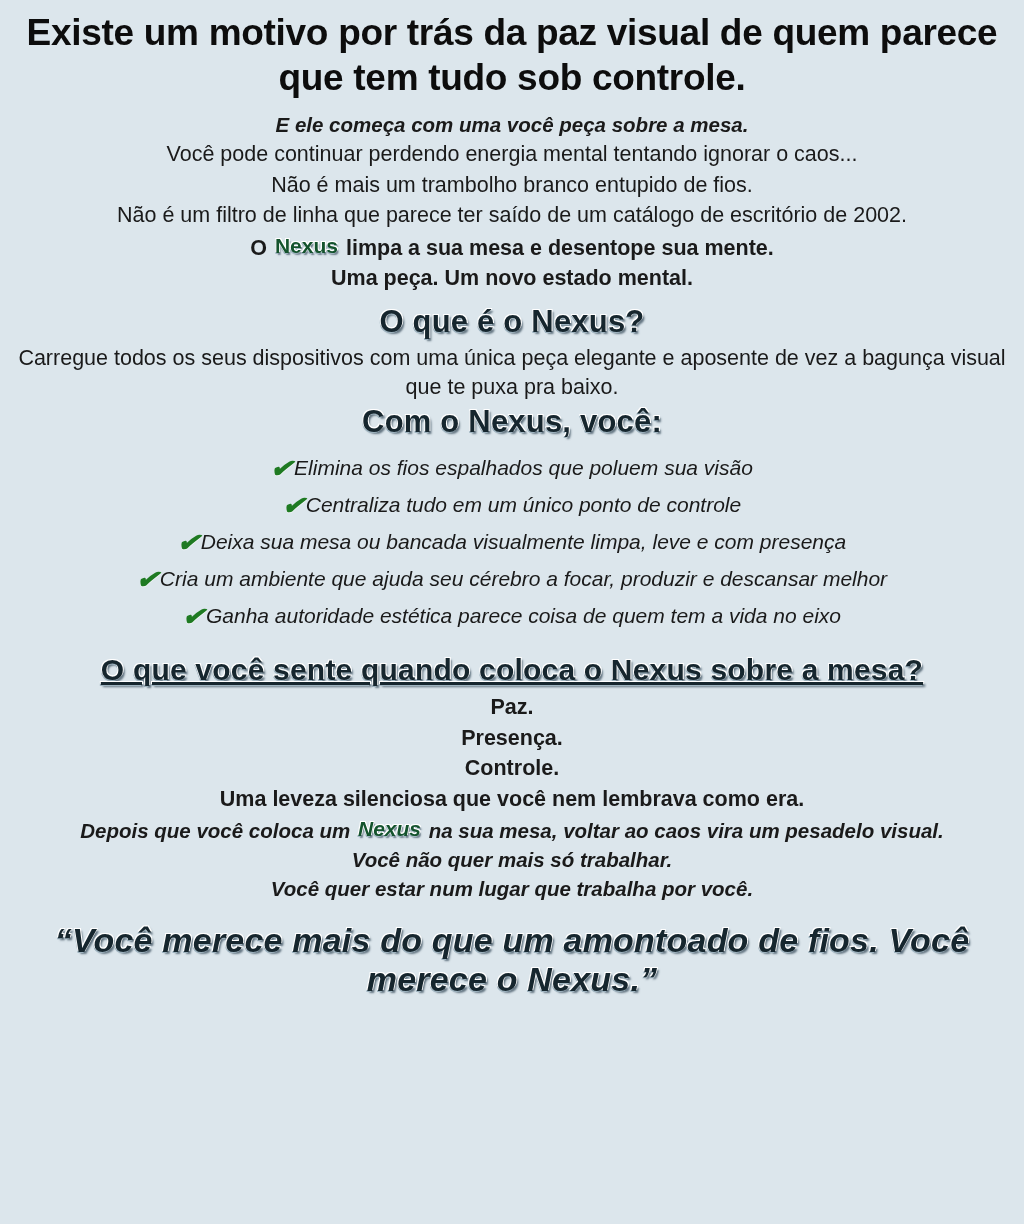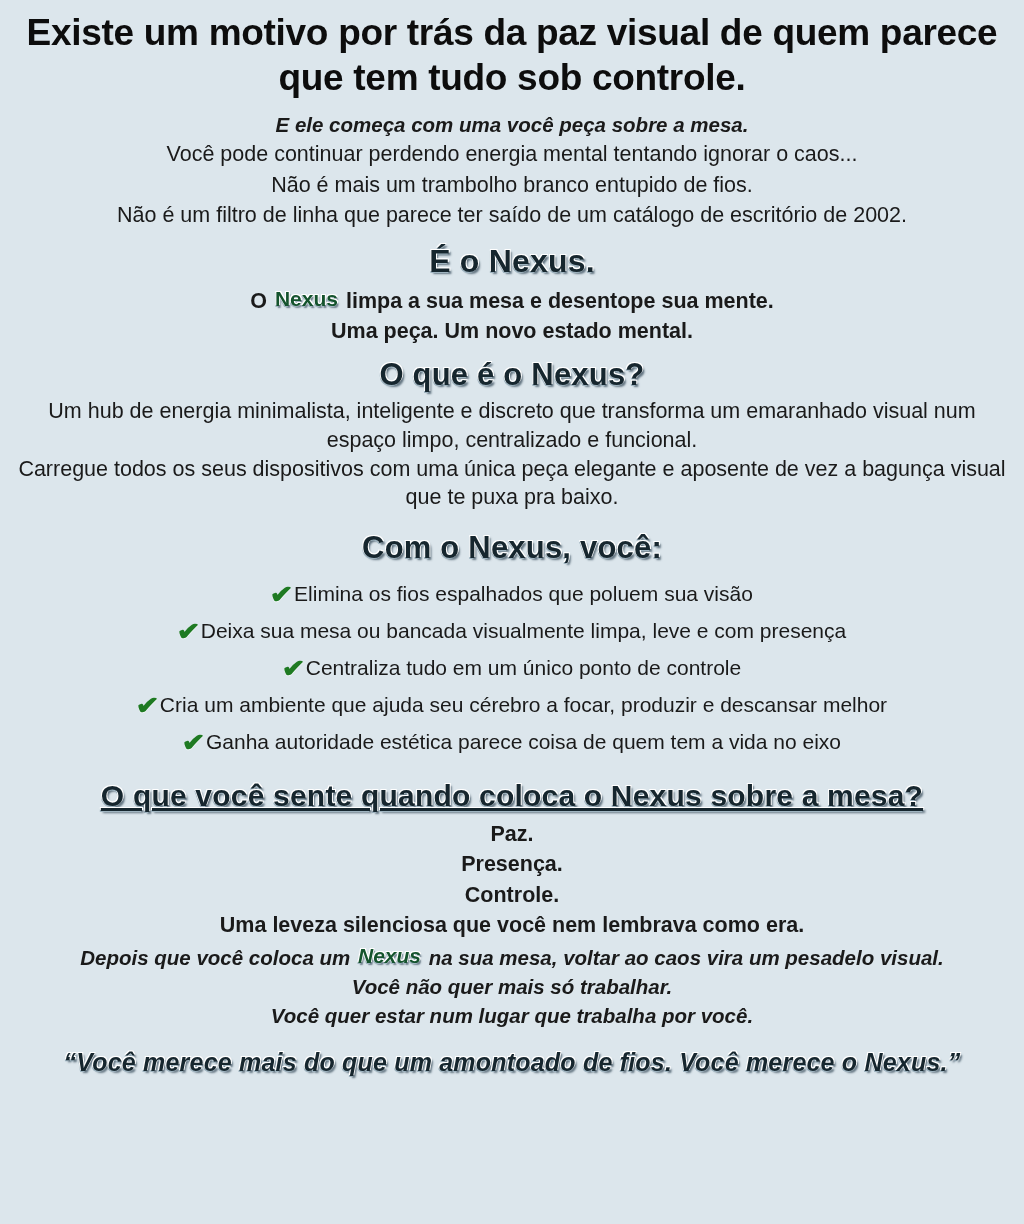--- a/index.html
+++ b/index.html
@@ -139,7 +139,6 @@
   </div>
 
   <div class="center">
-    <div class="emboss h-nexus">É o Nexus.</div>
     <p class="line b">
       <span>O</span>
       <span class="nexus-inline">Nexus</span>

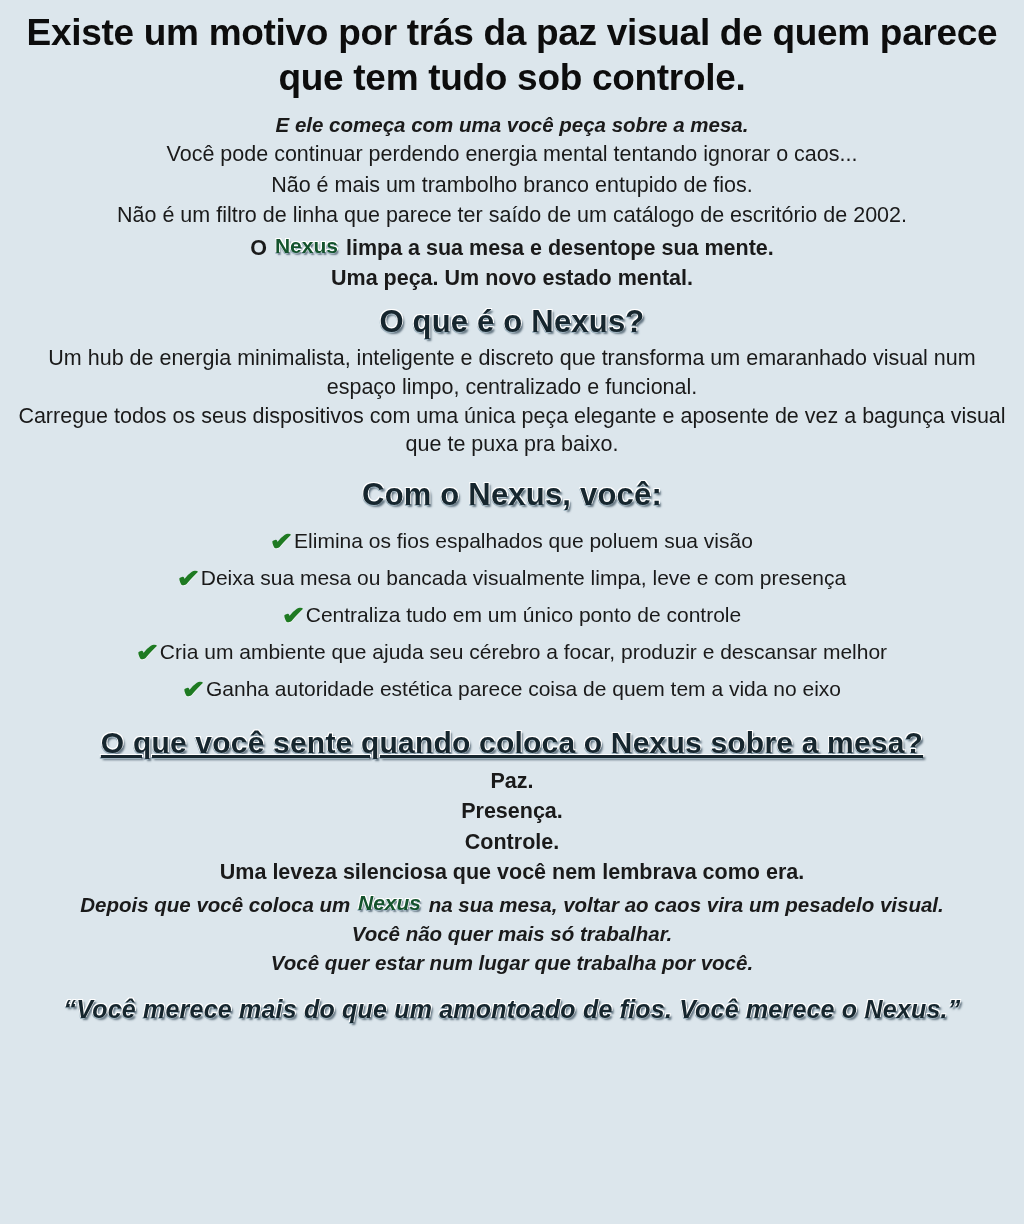--- a/index.html
+++ b/index.html
@@ -149,7 +149,6 @@
 
   <div class="center">
     <div class="emboss h-what">O que é o Nexus?</div>
-    <p class="line tight">Um hub de energia minimalista, inteligente e discreto que transforma um emaranhado visual num espaço limpo, centralizado e funcional.</p>
     <p class="line tight">Carregue todos os seus dispositivos com uma única peça elegante e aposente de vez a bagunça visual que te puxa pra baixo.</p>
   </div>
 

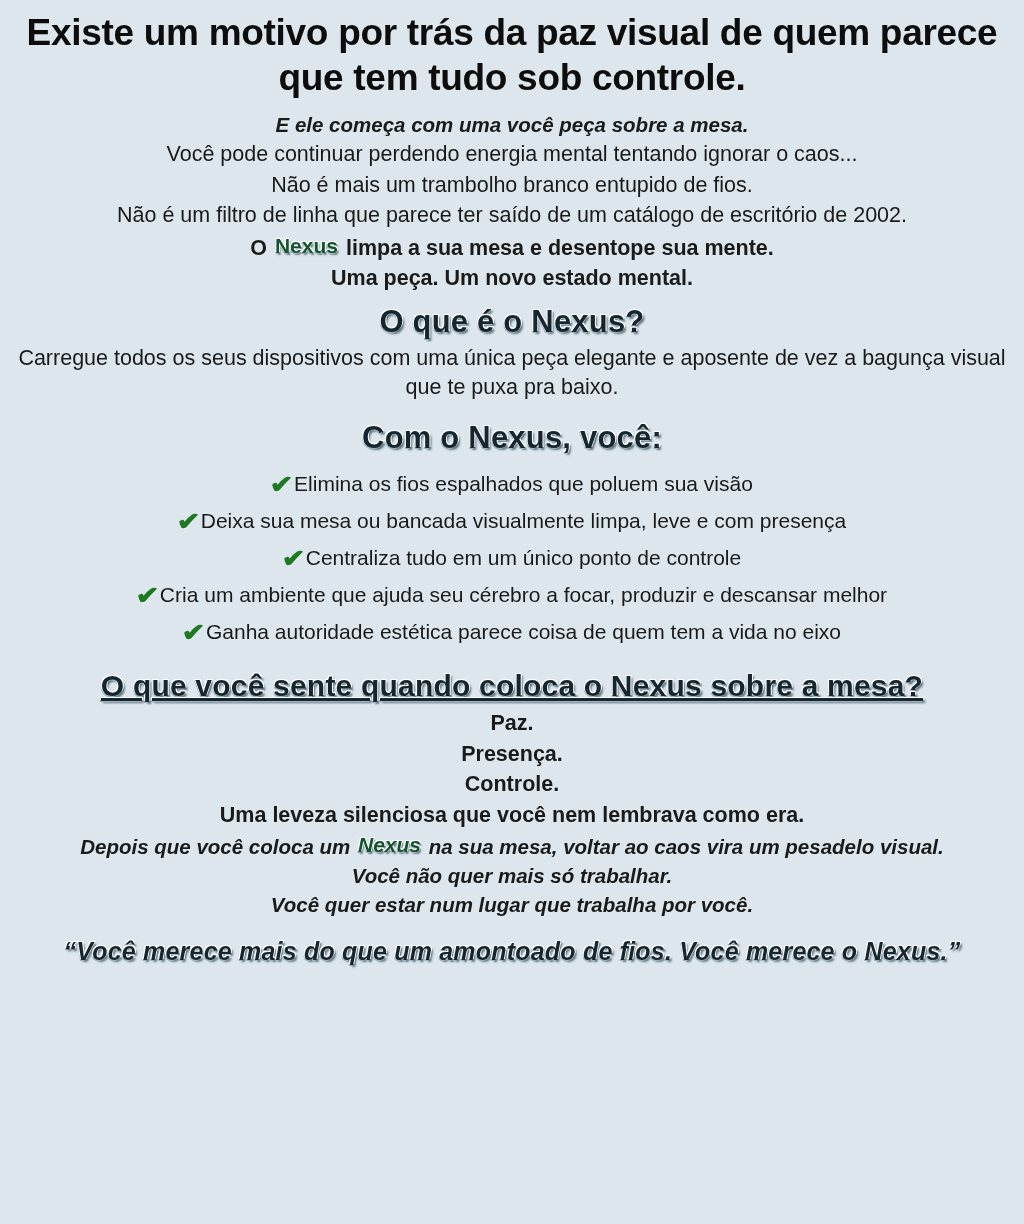--- a/index.html
+++ b/index.html
@@ -71,7 +71,7 @@
   }
   .h-com {
     font-size: 31px;
-    margin: 18px 0 6px 0;
+    margin: 2px 0 6px 0;
   }
   .h-sente {
     font-size: 30px;

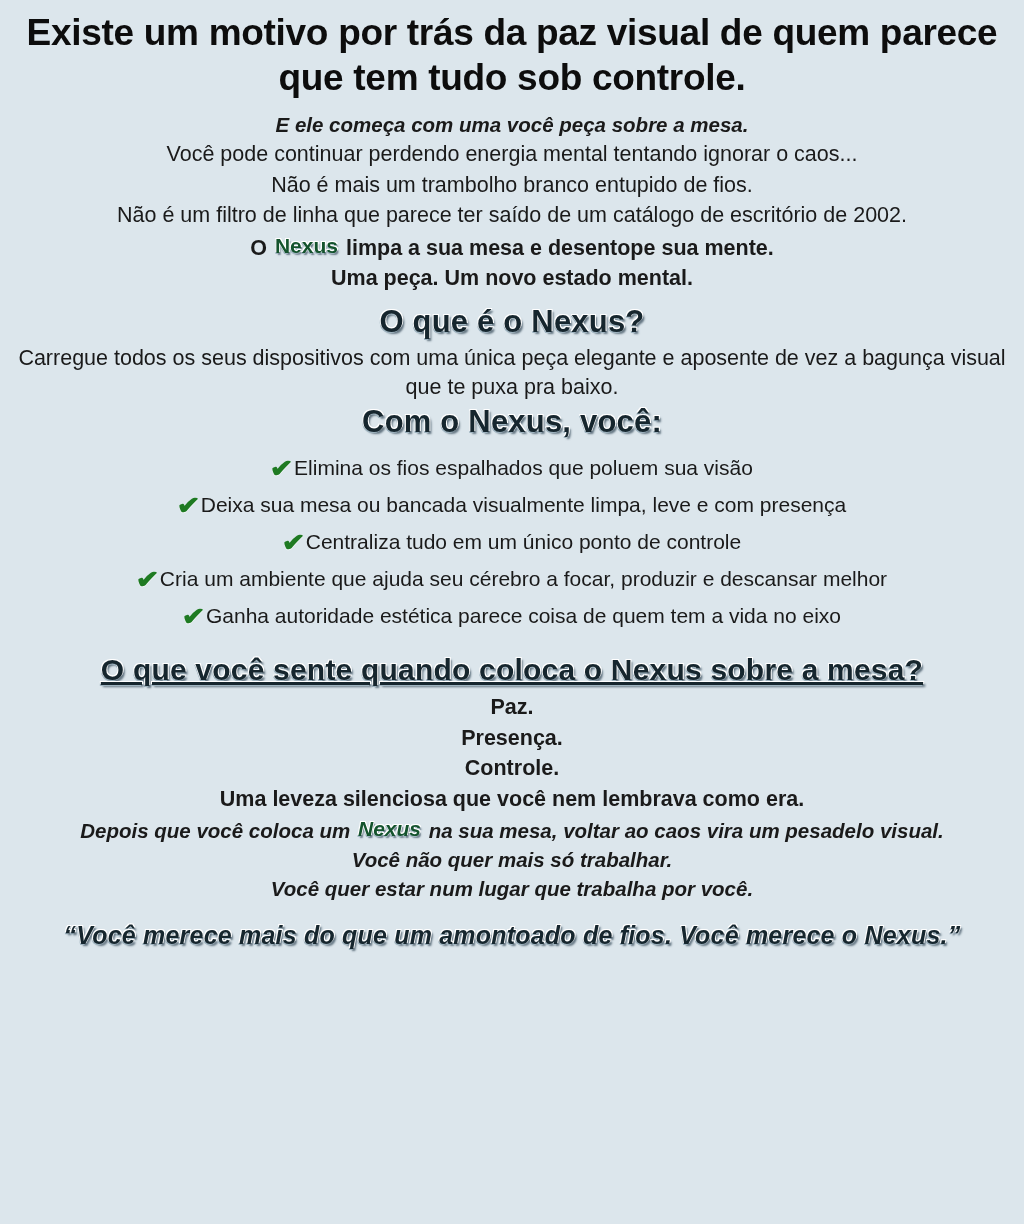--- a/index.html
+++ b/index.html
@@ -107,6 +107,7 @@
   }
   .bullets li {
     font-size: 21px;
+    font-style: italic;
     line-height: 1.48;
     color: #1a1a1a;
     display: block;

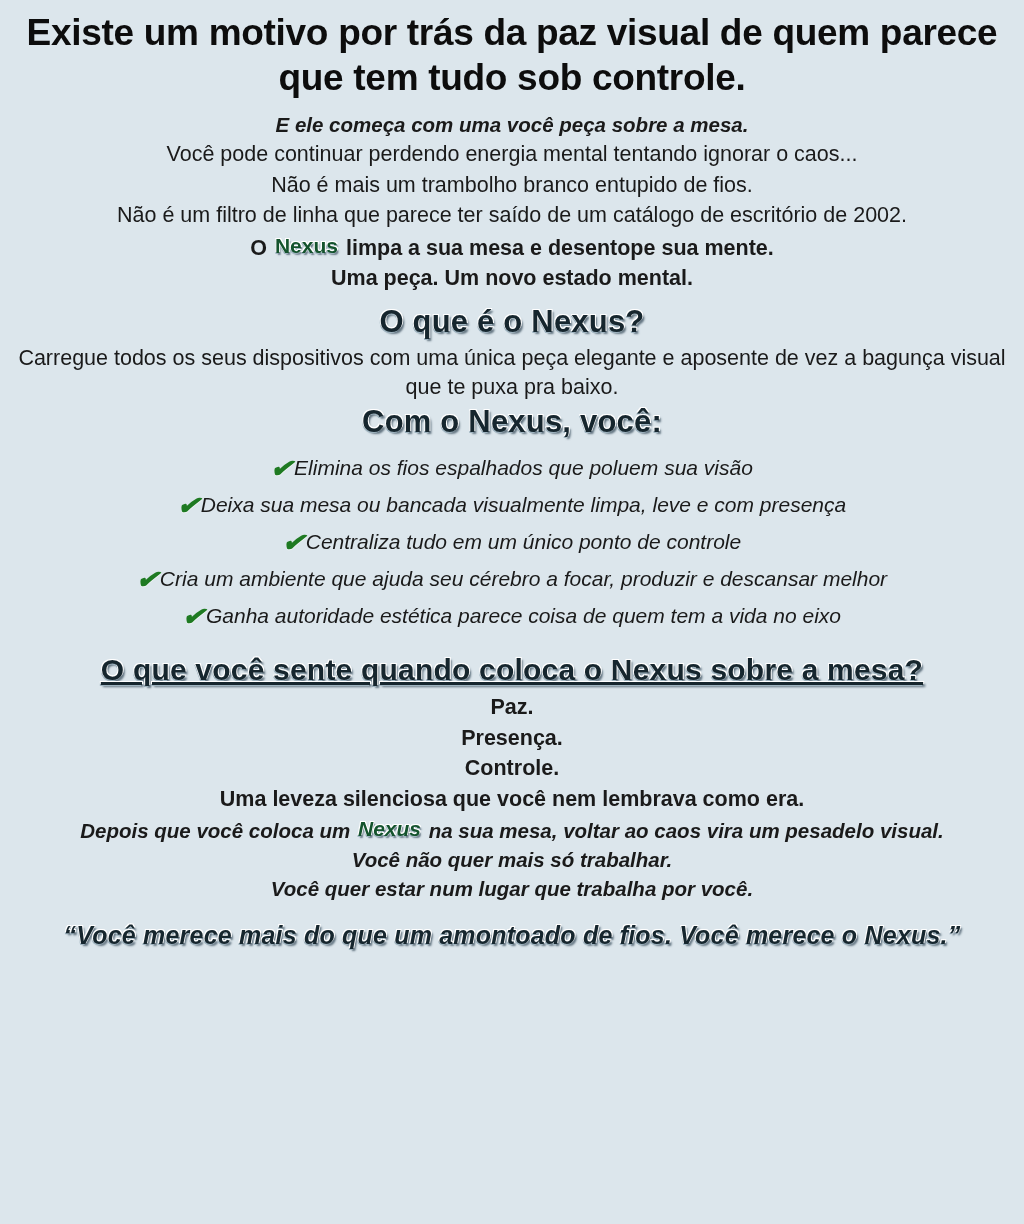--- a/index.html
+++ b/index.html
@@ -160,10 +160,10 @@
         <span class="check">✔</span><span>Elimina os fios espalhados que poluem sua visão</span>
       </li>
       <li>
-        <span class="check">✔</span><span>Deixa sua mesa ou bancada visualmente limpa, leve e com presença</span>
+        <span class="check">✔</span><span>Centraliza tudo em um único ponto de controle</span>
       </li>
       <li>
-        <span class="check">✔</span><span>Centraliza tudo em um único ponto de controle</span>
+        <span class="check">✔</span><span>Deixa sua mesa ou bancada visualmente limpa, leve e com presença</span>
       </li>
       <li>
         <span class="check">✔</span><span>Cria um ambiente que ajuda seu cérebro a focar, produzir e descansar melhor</span>

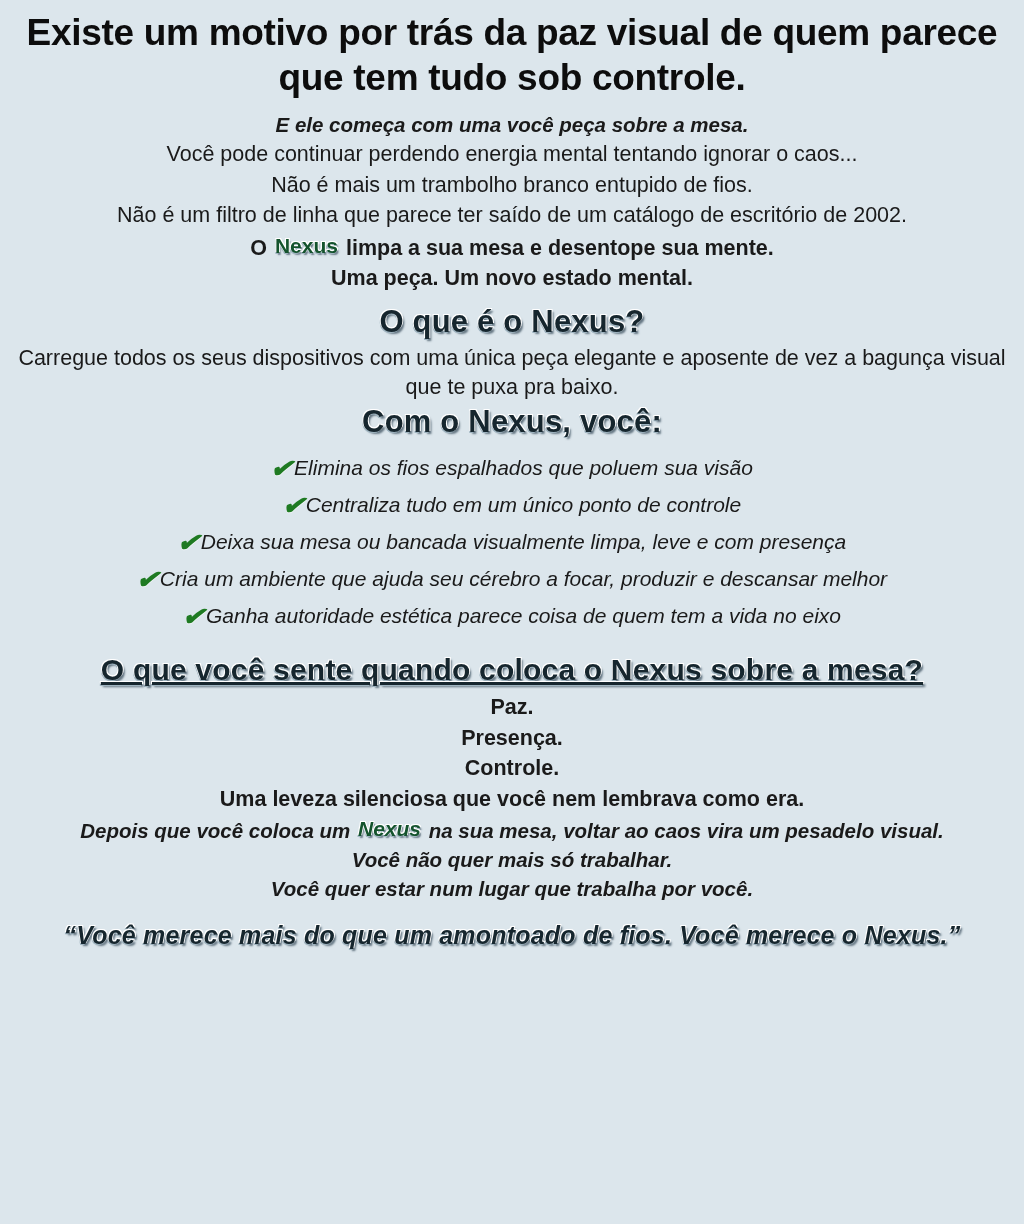--- a/index.html
+++ b/index.html
@@ -80,7 +80,7 @@
     text-decoration: underline;
   }
   .quote-final {
-    font-size: 25px;
+    font-size: 34px;
     font-style: italic;
     margin: 18px 0 6px 0;
   }

